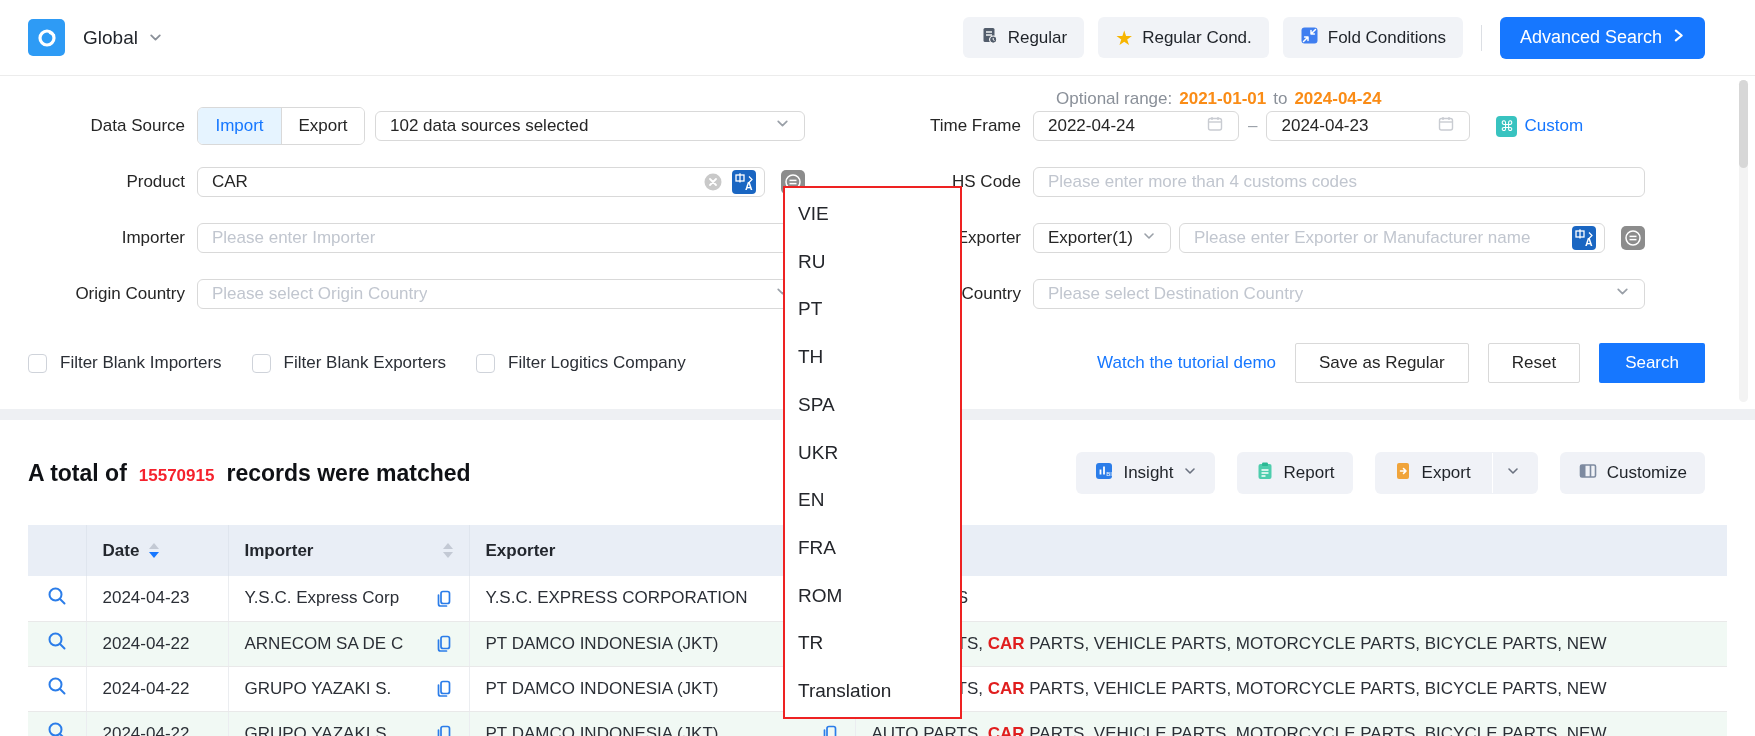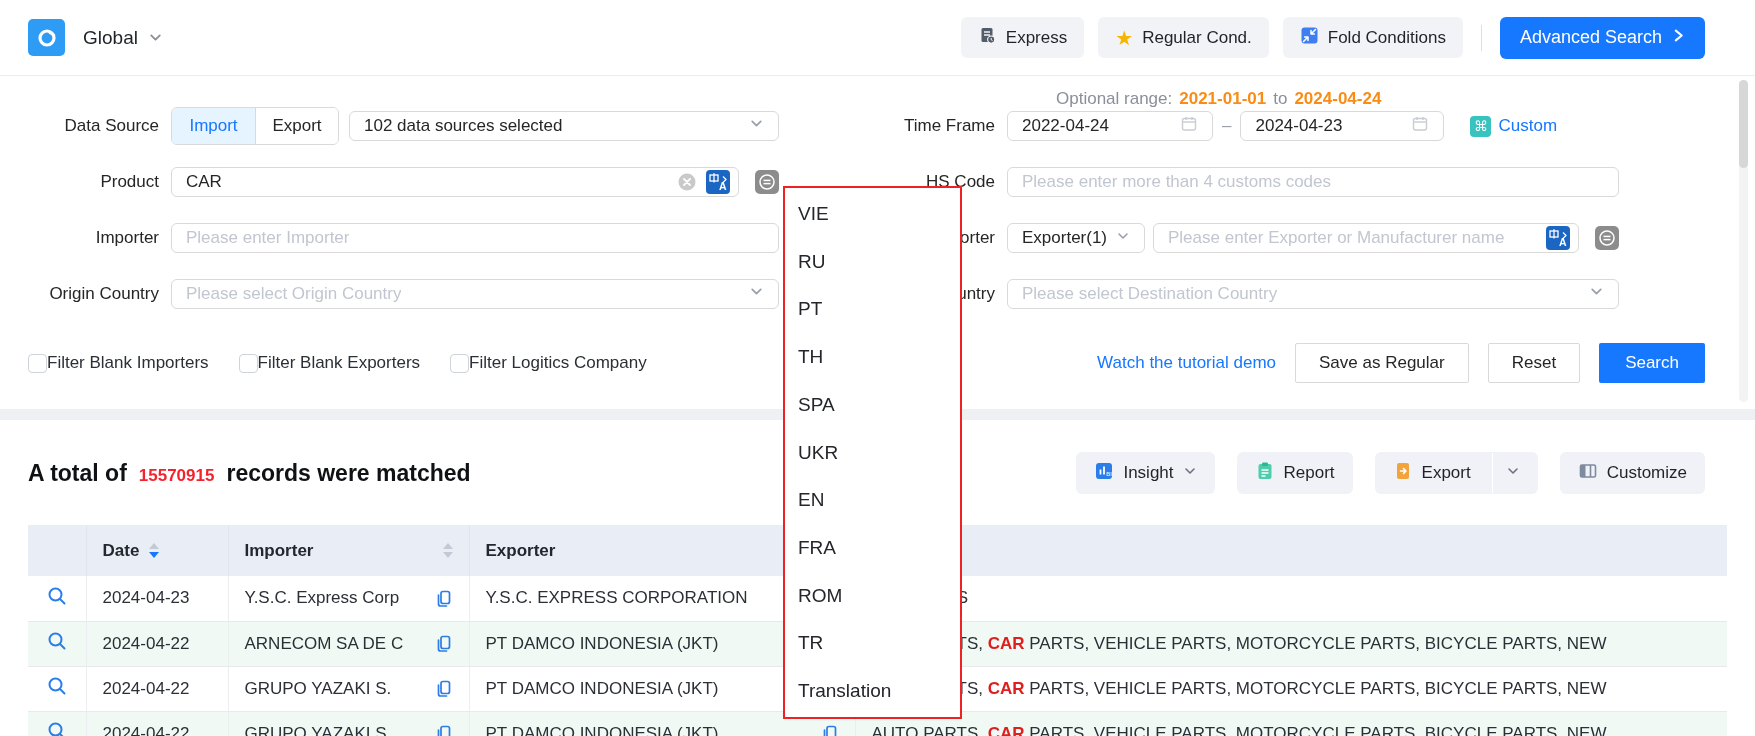--- a/index.html
+++ b/index.html
@@ -123,7 +123,7 @@
               <path d="M13.2 12v1.8l1.3.7" stroke="#fff" stroke-width="1" fill="none"></path>
             </svg>
         </span>
-        <span>Express</span>
+        <span>Regular</span>
       </button>
       <button class="tb-btn">
         <span style="color:var(--c-gold);font-size:20px;line-height:1">★</span>

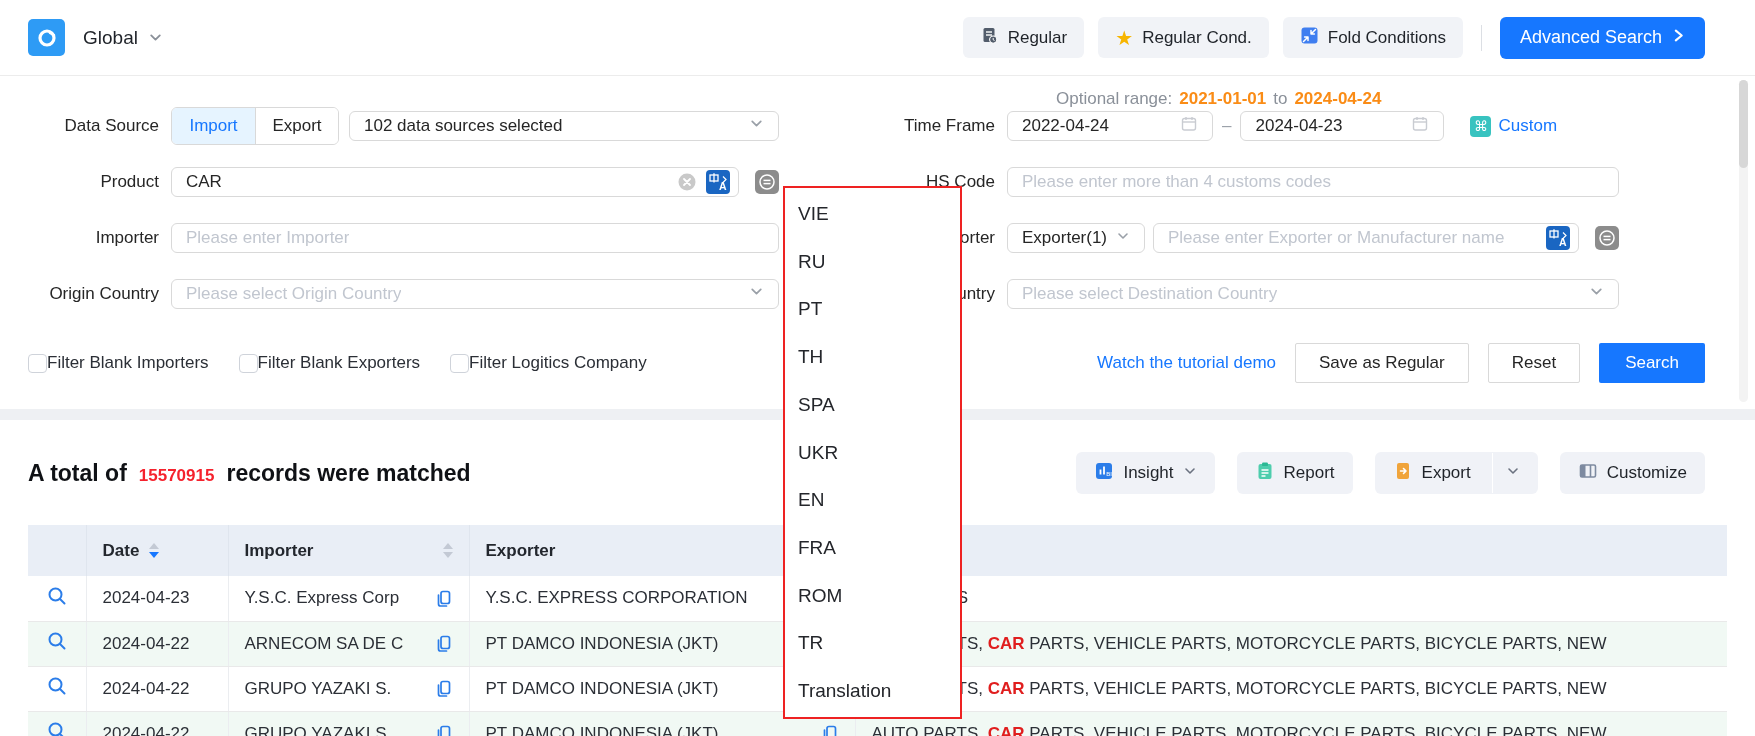--- a/index.html
+++ b/index.html
@@ -27,7 +27,7 @@
   .optional-range{position:absolute;left:1056px;top:13px;font-size:17px;color:#8a9099;display:flex;gap:7px;align-items:center}
   .optional-range b{color:var(--c-orange,#fa8c16);font-weight:700}
   .frow{display:flex;align-items:center;height:38px;margin-bottom:18px}
-  .lbl{width:171px;padding-right:12px;text-align:right;font-size:17px;color:#262626;flex:none}
+  .lbl{width:197px;padding-right:12px;text-align:right;font-size:17px;color:#262626;flex:none}
   .lbl-r{width:228px;padding-right:12px;text-align:right;font-size:17px;color:#262626;flex:none}
   .fld-l{width:608px;flex:none;display:flex;align-items:center;position:relative}
   .fld-r{width:612px;flex:none;display:flex;align-items:center;position:relative}

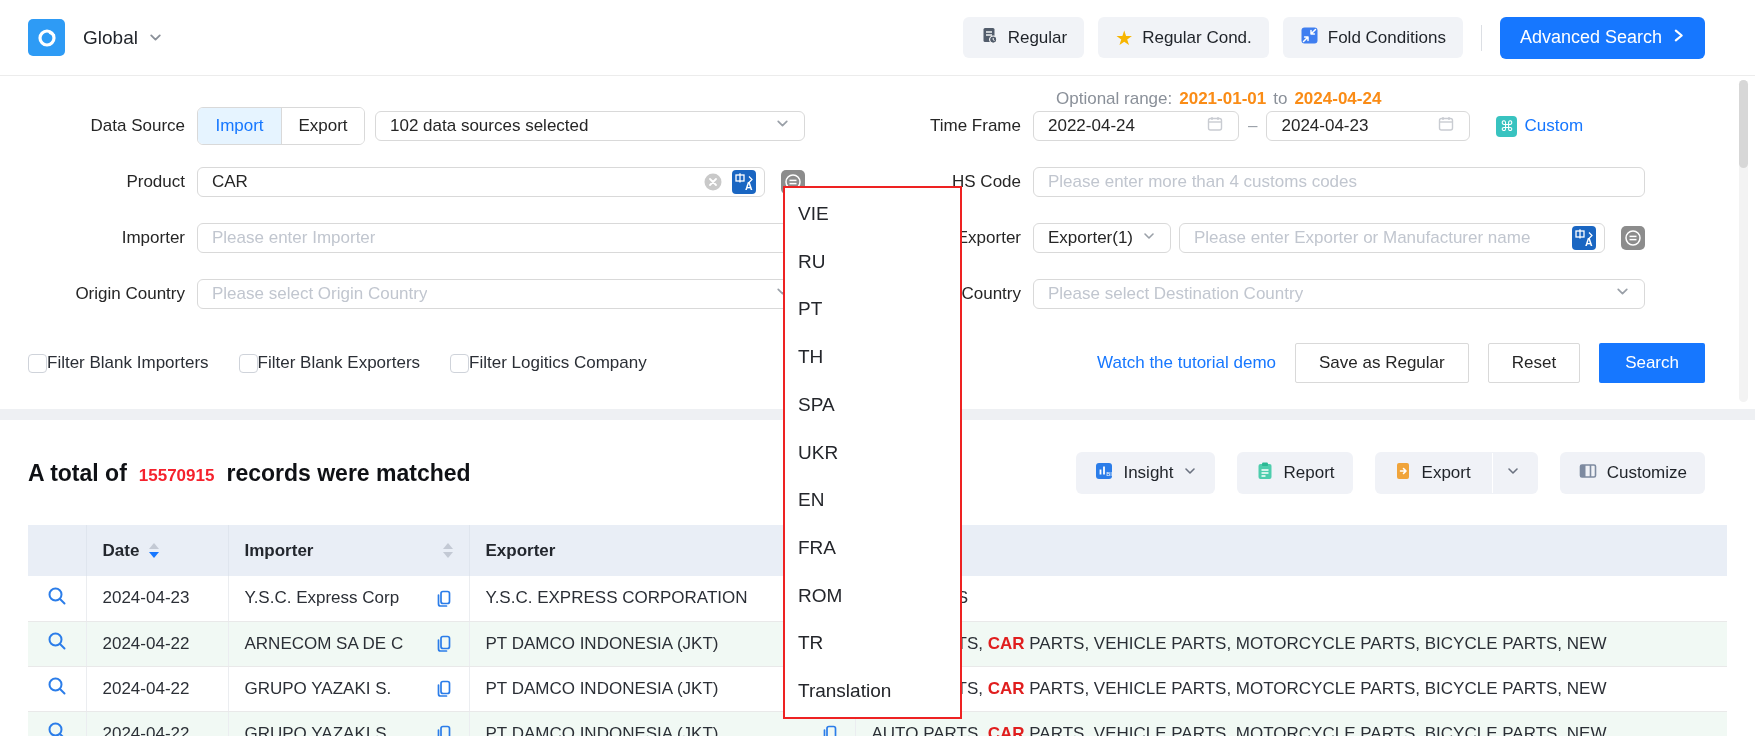--- a/index.html
+++ b/index.html
@@ -49,7 +49,7 @@
   .chev-in{position:absolute;right:14px;top:50%;transform:translateY(-50%)}
 
   .actions-row{display:flex;align-items:center;margin-top:30px;height:40px;padding:0 50px 0 28px}
-  .cb{display:flex;align-items:center;margin-right:30px;cursor:pointer}
+  .cb{display:flex;align-items:center;gap:13px;margin-right:30px;cursor:pointer}
   .cb-box{width:19px;height:19px;border:1.5px solid #cfd3da;border-radius:4px;background:#fff;flex:none}
   .cb-lbl{font-size:17px;color:#2b2f36;font-weight:500}
   .tutorial{margin-left:auto;color:var(--c-accent,#1677ff);font-size:17px;cursor:pointer}

